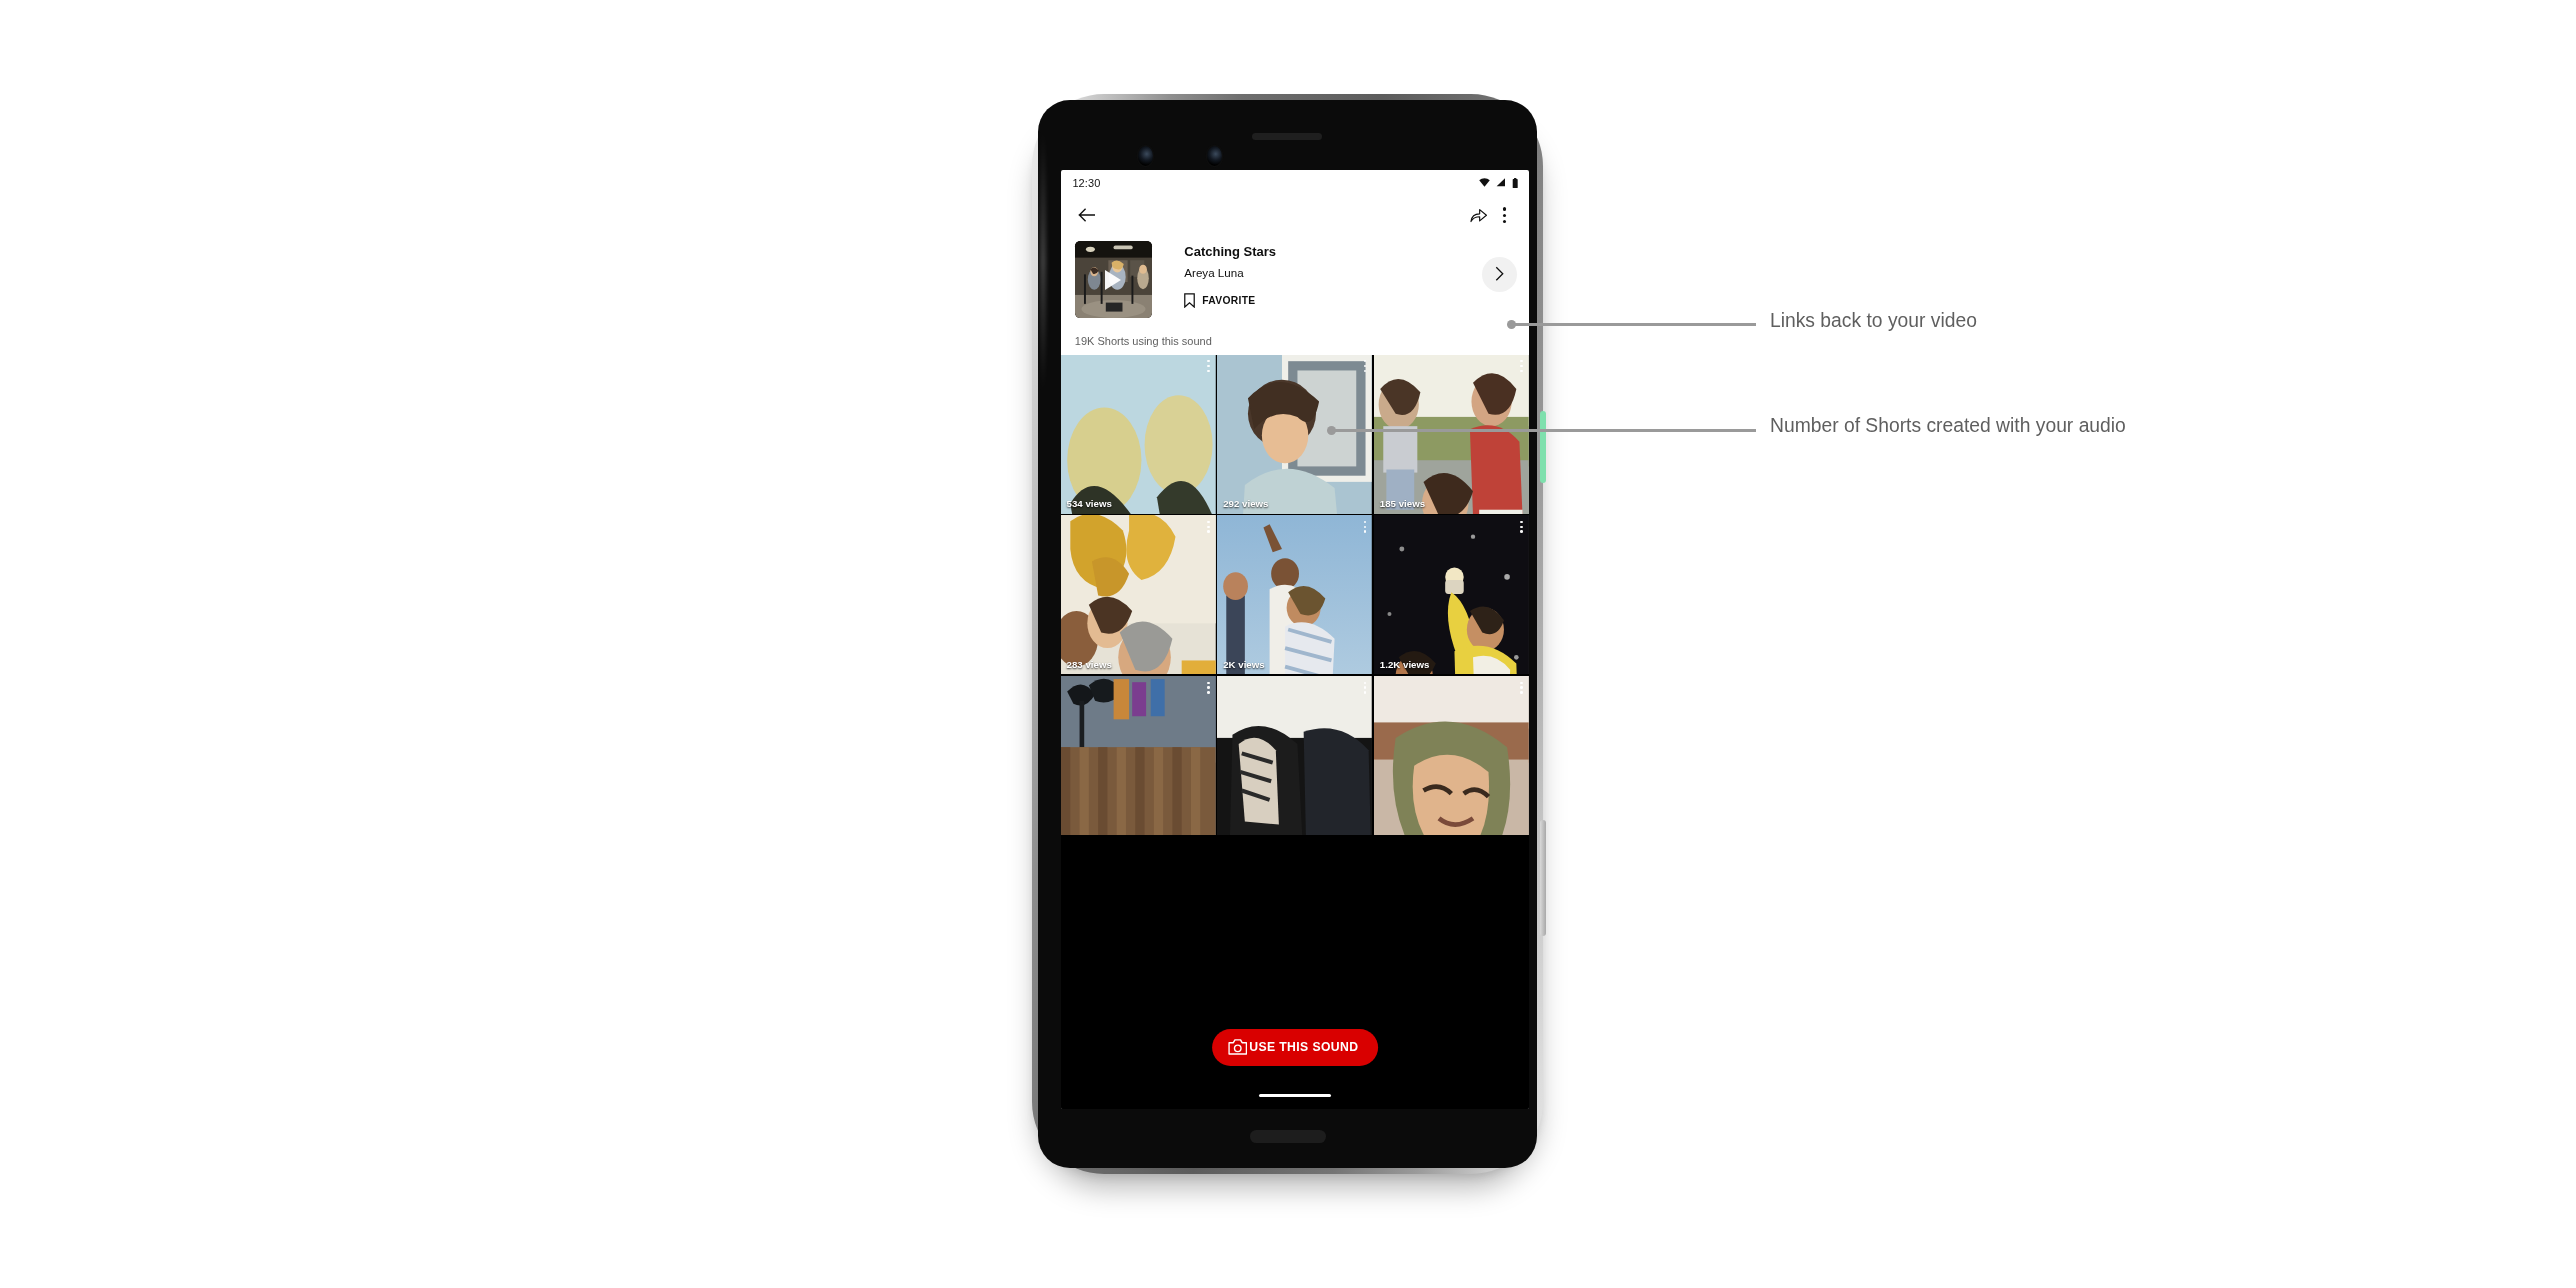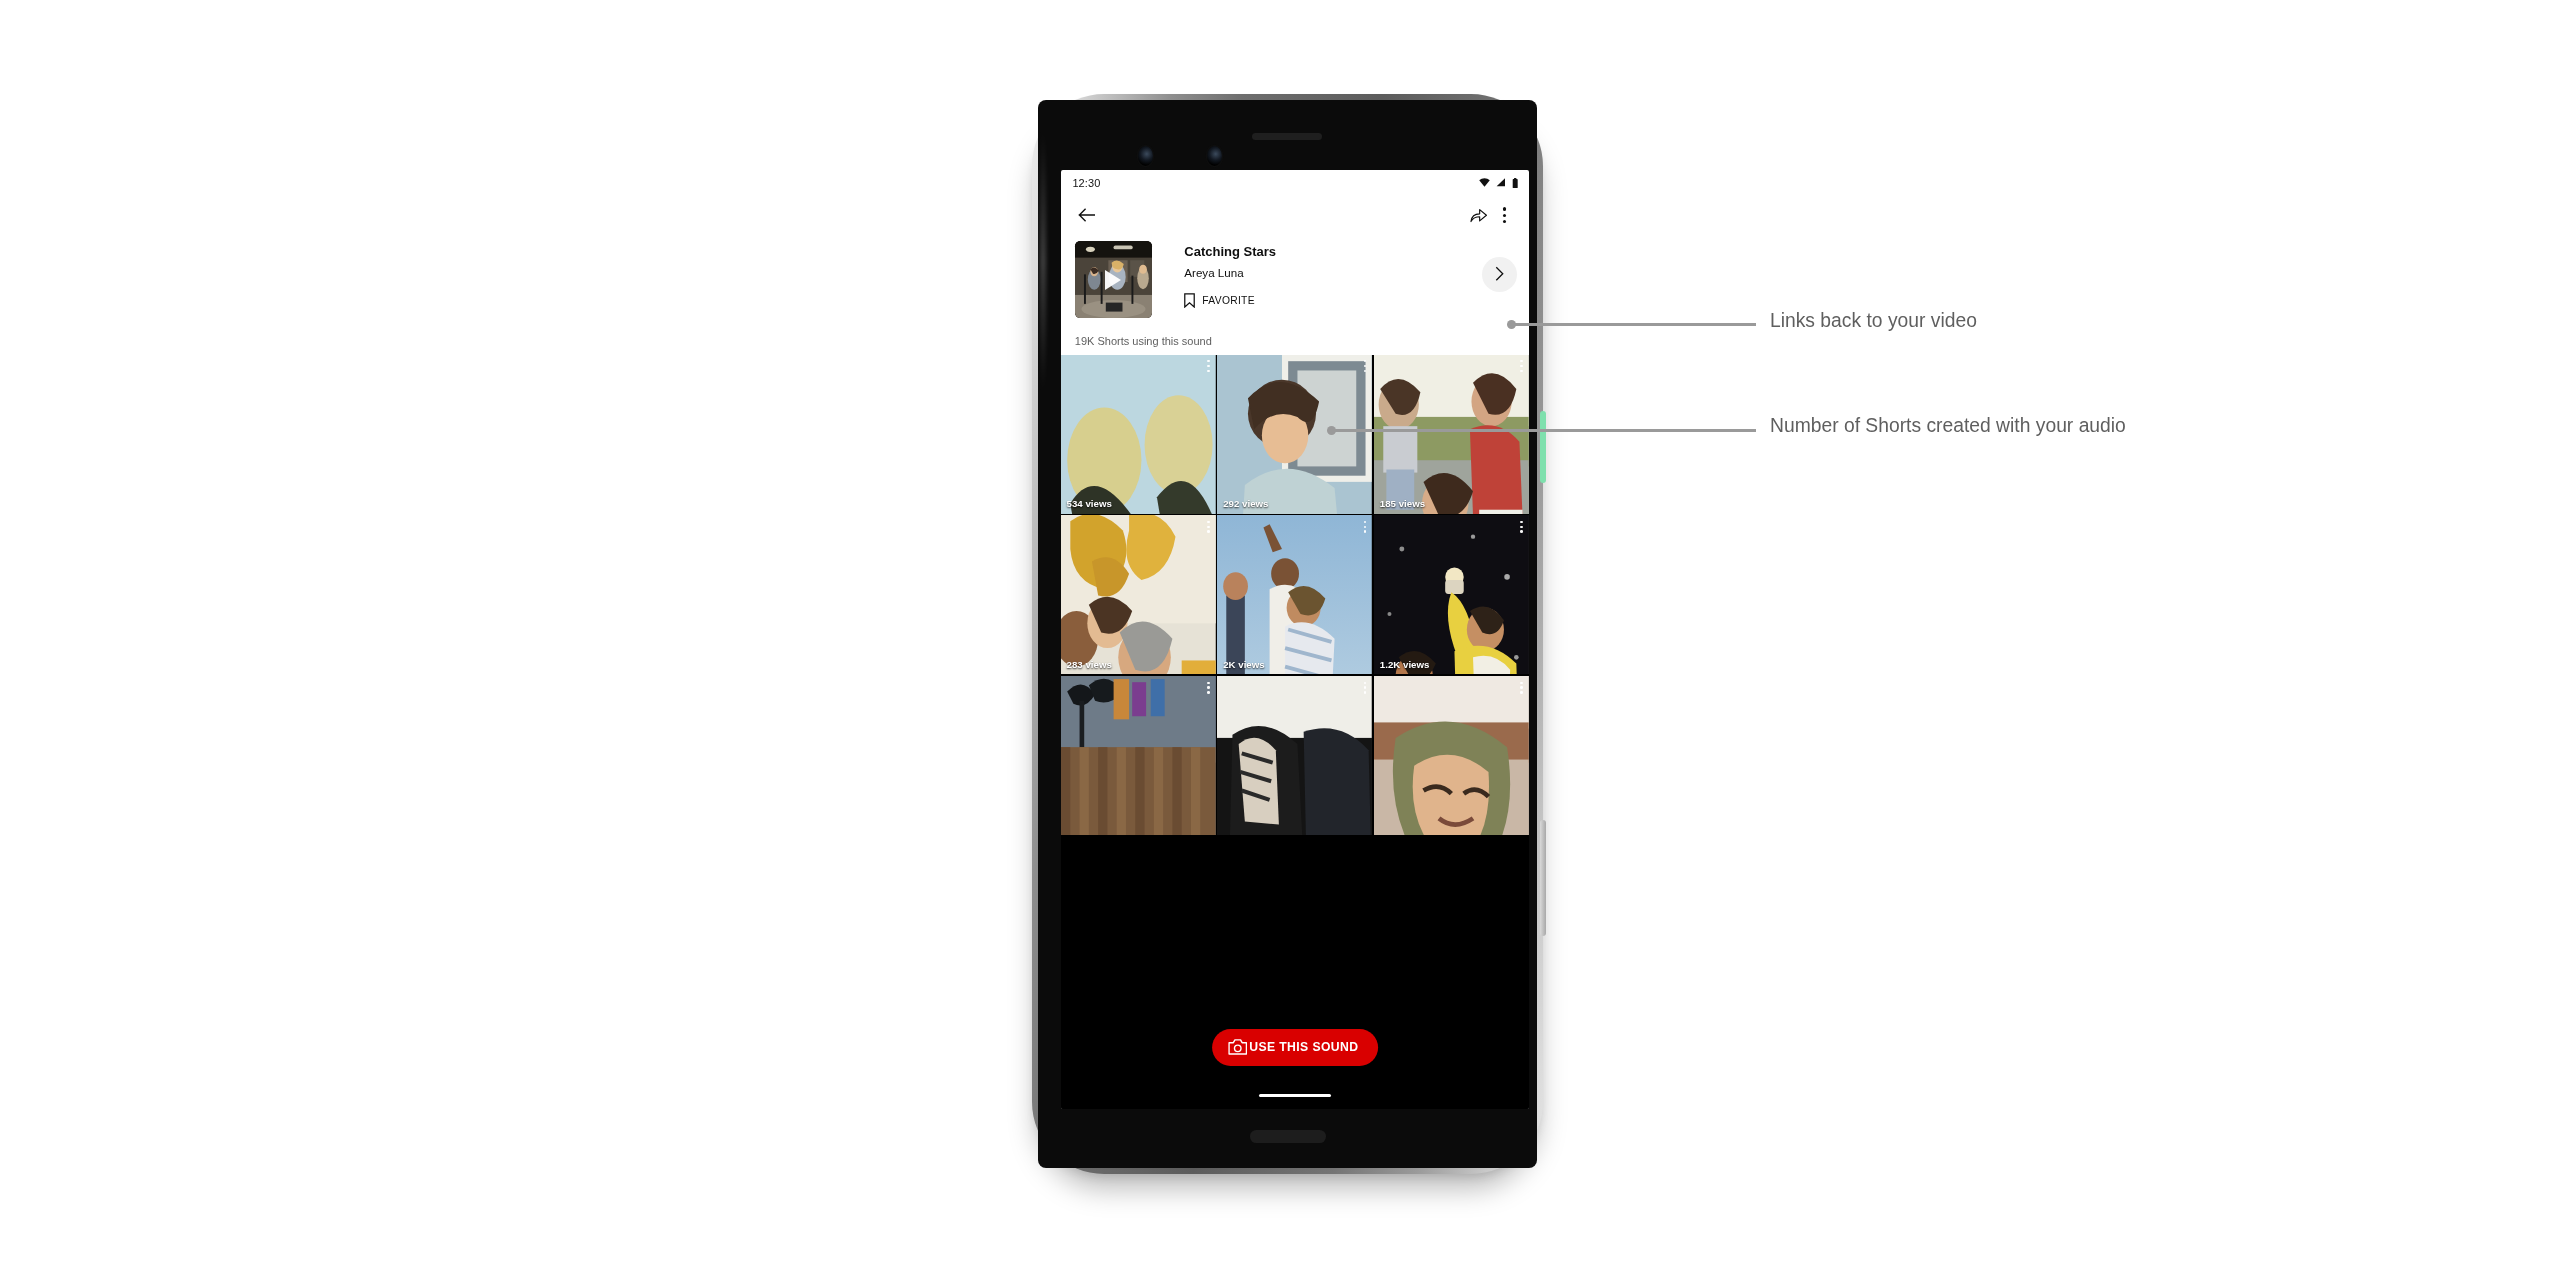--- a/index.html
+++ b/index.html
@@ -51,7 +51,7 @@
     left: 5.8px; top: 5.8px;
     width: 499px;
     height: 1068px;
-    border-radius: 8px;
+    border-radius: 32px;
     background: #0b0b0b;
     overflow: hidden;
   }

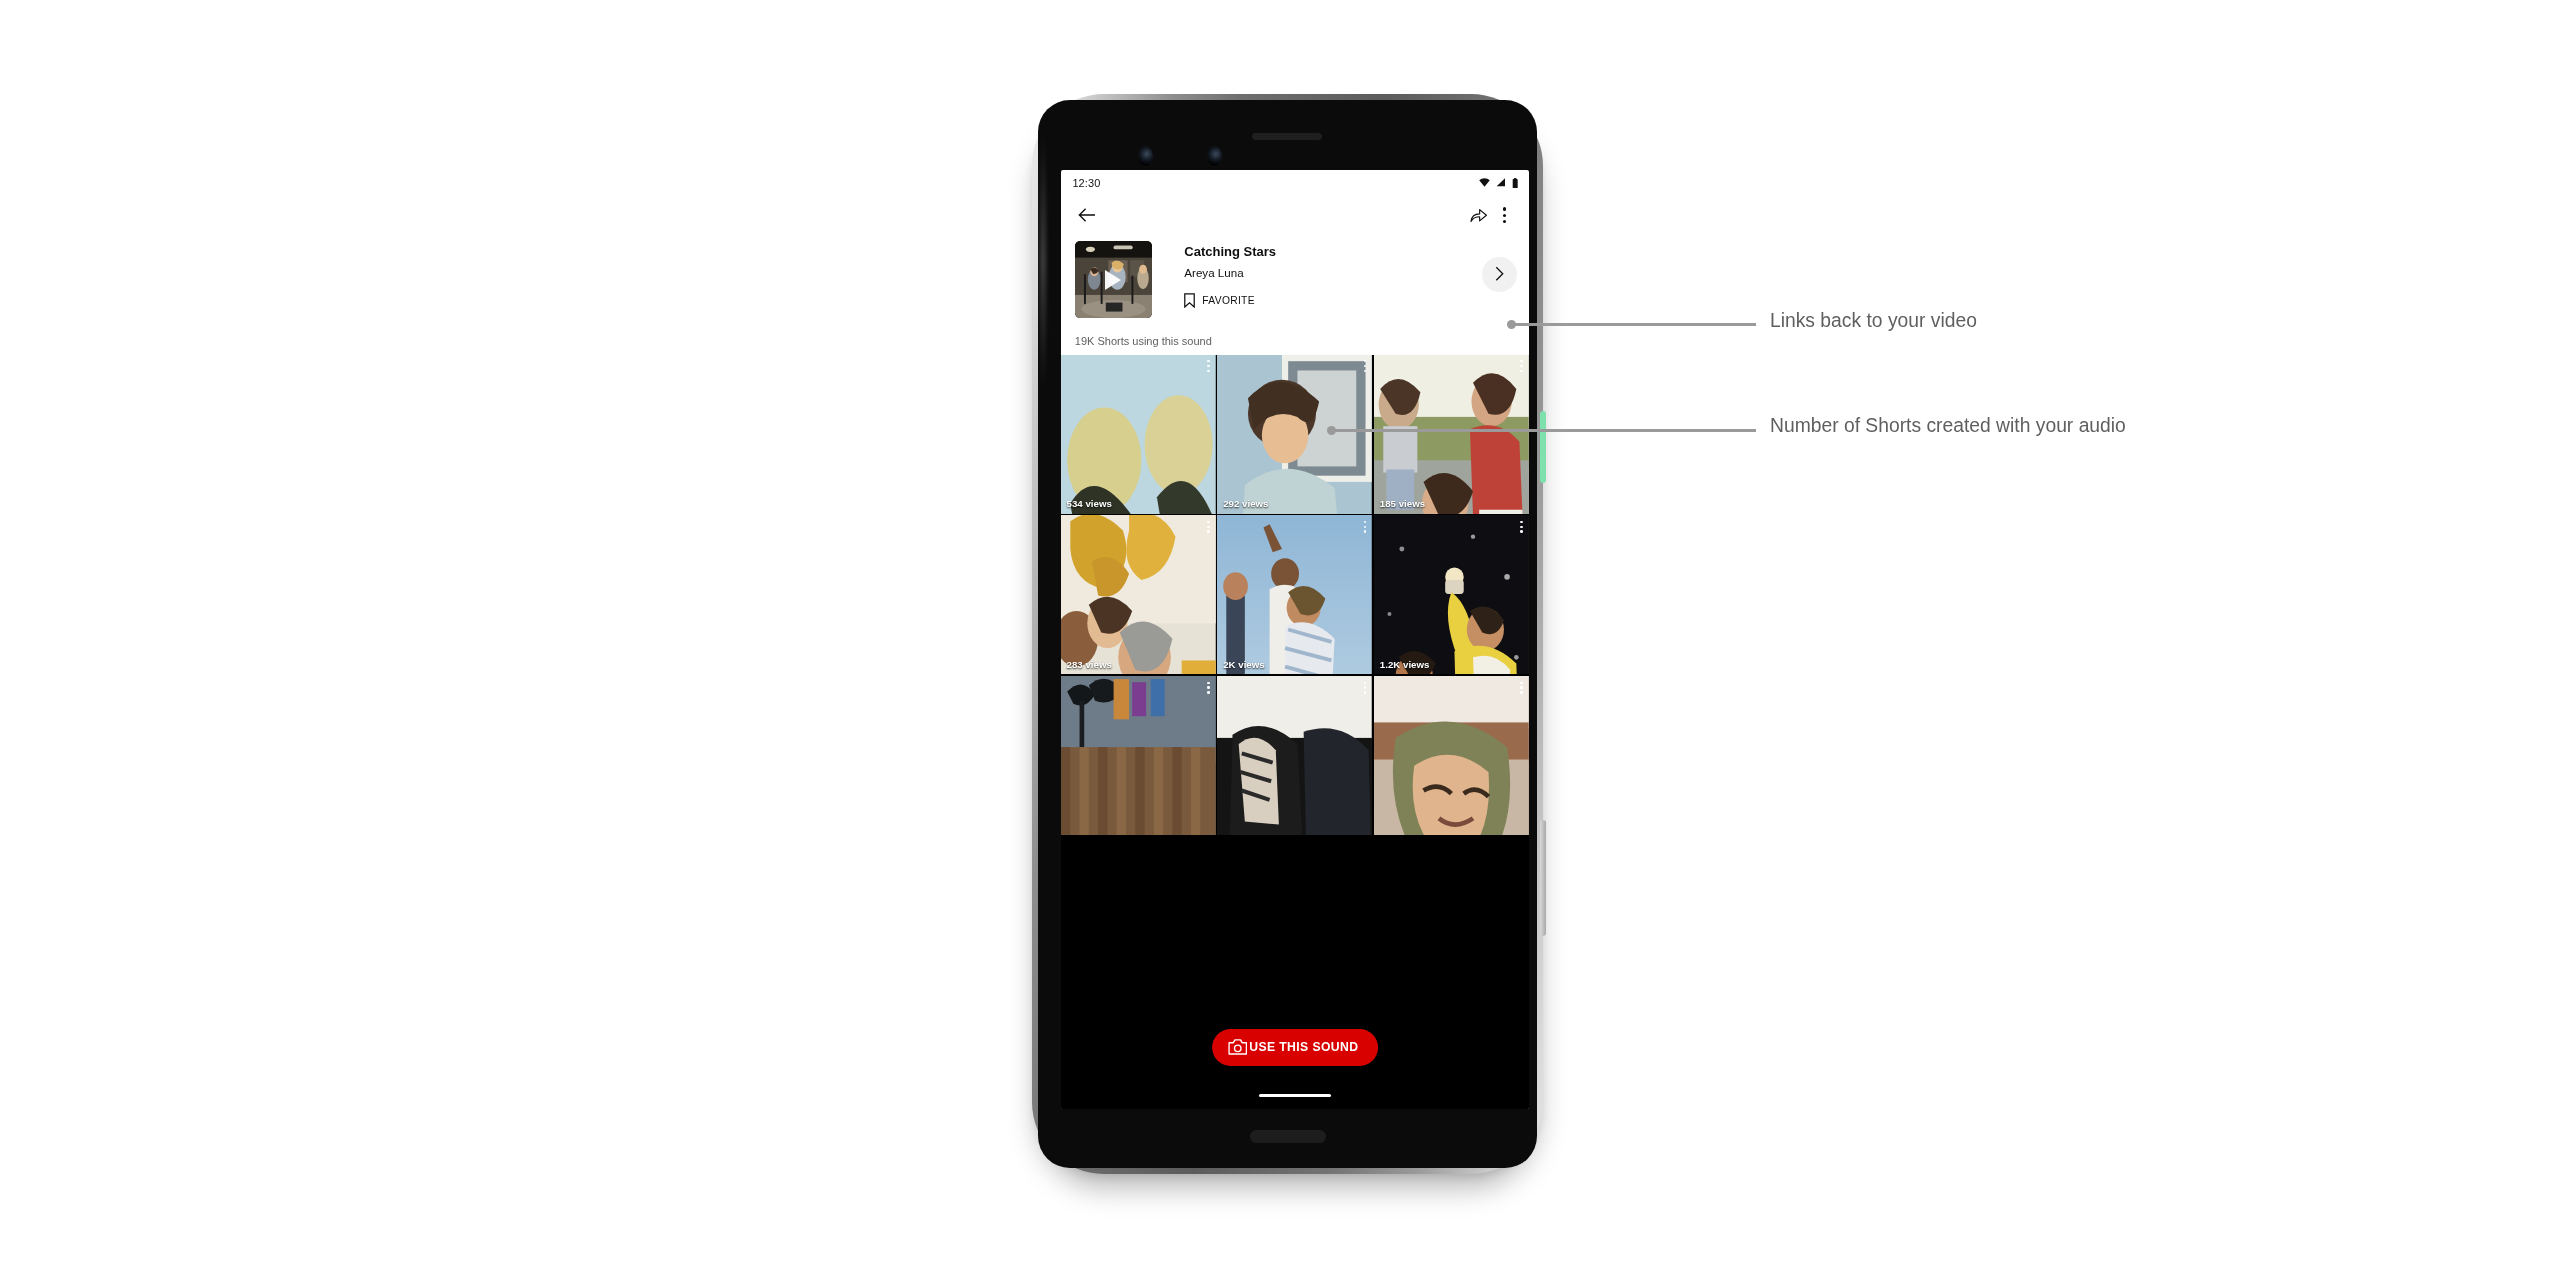--- a/index.html
+++ b/index.html
@@ -229,7 +229,7 @@
   }
   .fav-label {
     font-size: 10.3px;
-    font-weight: normal;
+    font-weight: bold;
     letter-spacing: 0.3px;
     color: #0f0f0f;
   }

